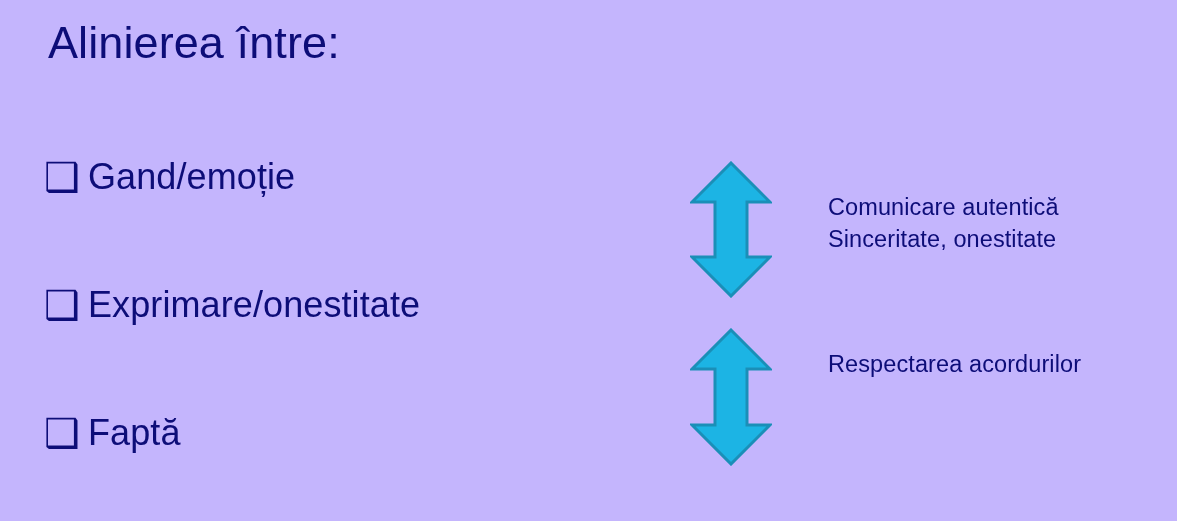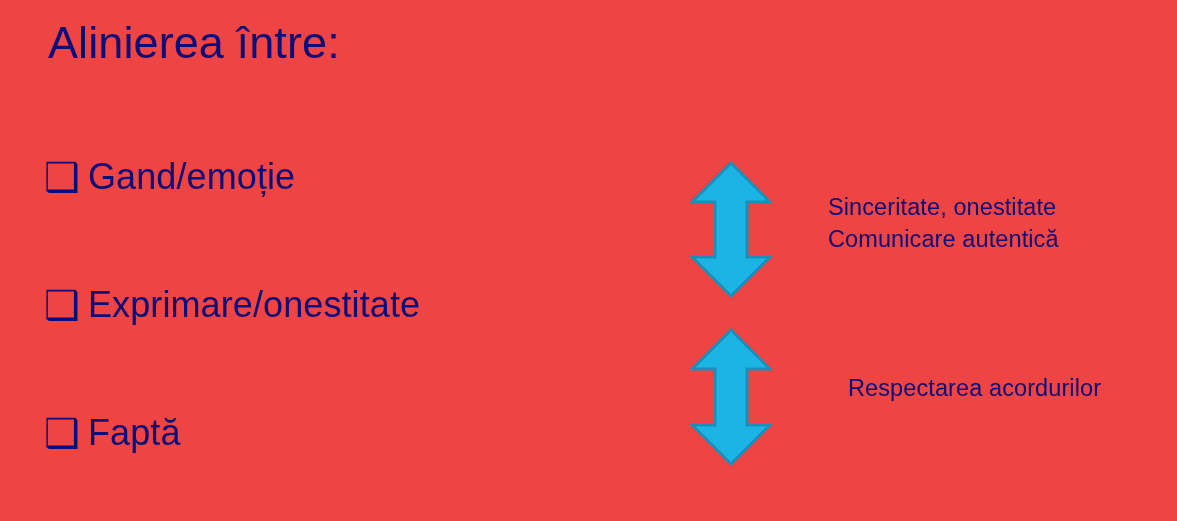--- a/index.html
+++ b/index.html
@@ -15,7 +15,7 @@
     position: relative;
     width: 1177px;
     height: 521px;
-    background: #ef4444;
+    background: #c4b5fd;
     overflow: hidden;
   }
 

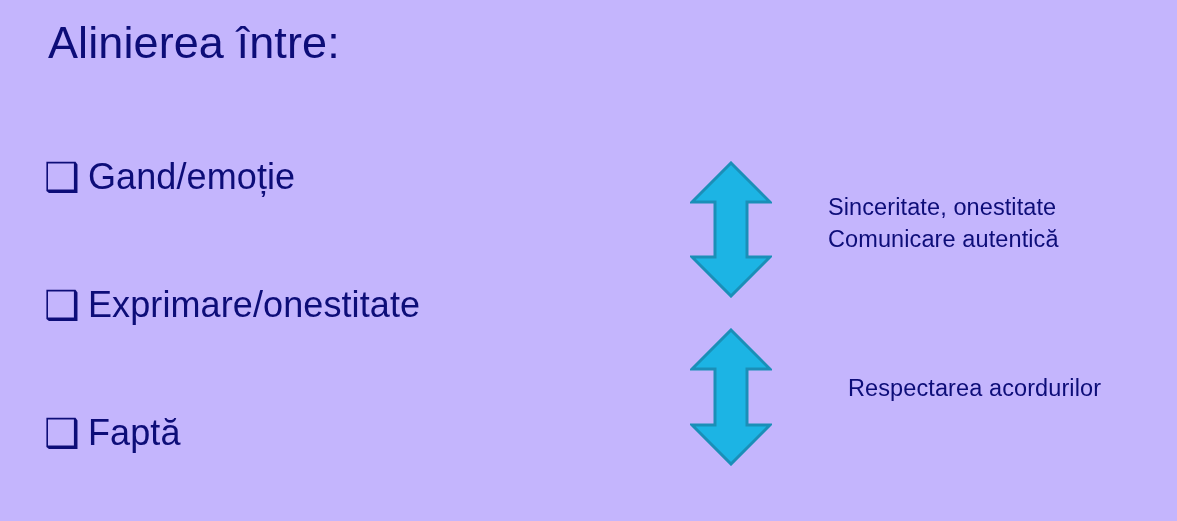--- a/index.html
+++ b/index.html
@@ -126,8 +126,8 @@
   </div>
 
   <div class="annotation" id="annotation-top">
+    <div>Comunicare autentică</div>
     <div>Sinceritate, onestitate</div>
-    <div>Comunicare autentică</div>
   </div>
 
   <div class="annotation" id="annotation-bottom">

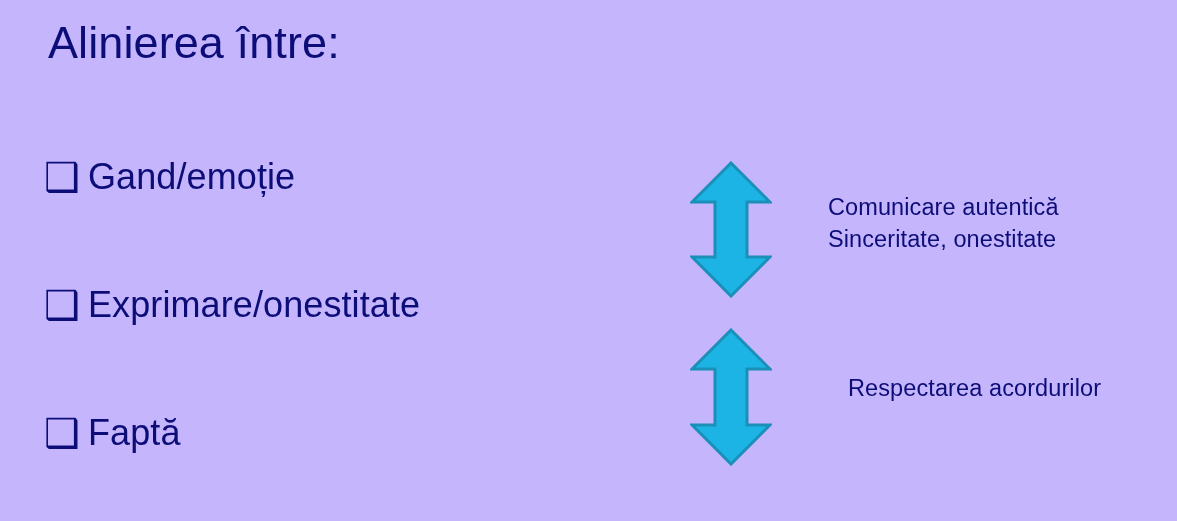--- a/index.html
+++ b/index.html
@@ -85,7 +85,7 @@
     letter-spacing: 0.1px;
   }
   #annotation-top    { top: 191px; }
-  #annotation-bottom { top: 372px; margin-left: 20px; }
+  #annotation-bottom { top: 348px; }
 </style>
 </head>
 <body>

